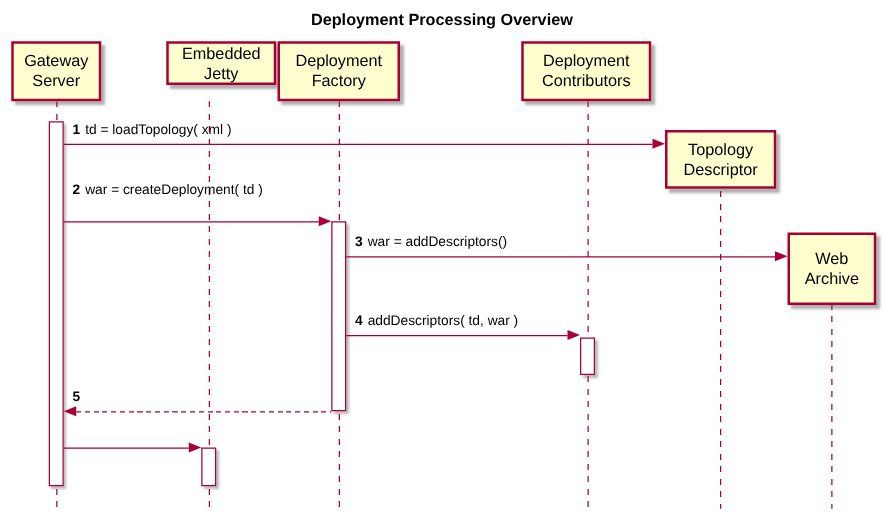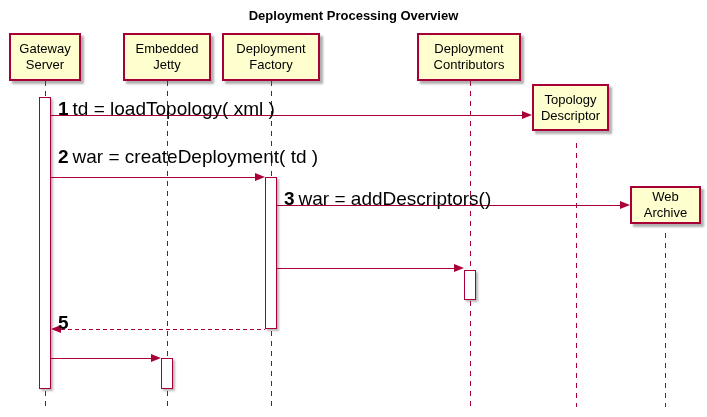--- a/index.html
+++ b/index.html
@@ -59,7 +59,7 @@
     <span>Gateway
 Server</span>
   </div>
-  <div class="pbox" style="left:123px;top:33px;width:88px;height:48px">
+  <div class="pbox" style="left:133px;top:33px;width:88px;height:35px">
     <span>Embedded
 Jetty</span>
   </div>

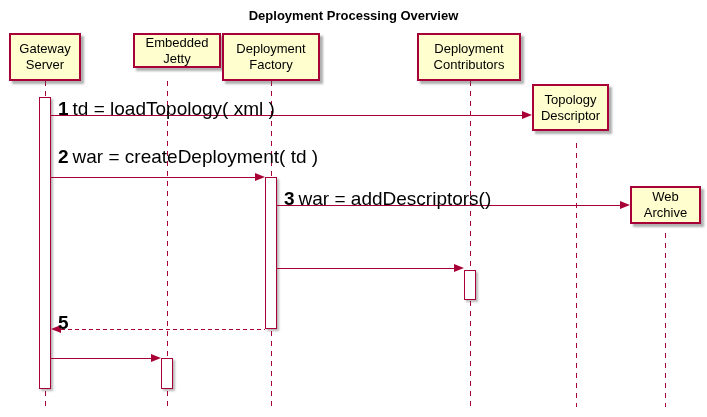--- a/index.html
+++ b/index.html
@@ -32,7 +32,7 @@
   .head{position:absolute;width:0;height:0;border-top:4px solid transparent;border-bottom:4px solid transparent;z-index:4;}
   .head.right{border-left:10px solid #A80036;}
   .head.left{border-right:10px solid #A80036;}
-  .mlabel{position:absolute;font-size:19px;z-index:5;white-space:nowrap;}
+  .mlabel{position:absolute;font-size:11px;z-index:5;white-space:nowrap;}
   .mlabel b{font-weight:bold;}
   .mlabel .mtext{margin-left:4px;}
 </style>

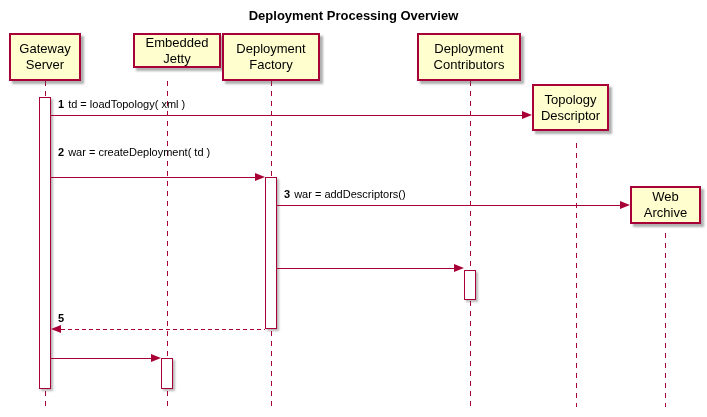--- a/index.html
+++ b/index.html
@@ -71,7 +71,7 @@
     <span>Deployment
 Contributors</span>
   </div>
-  <div class="pbox" style="left:532px;top:84px;width:77px;height:47px">
+  <div class="pbox" style="left:532px;top:104px;width:89px;height:47px">
     <span>Topology
 Descriptor</span>
   </div>

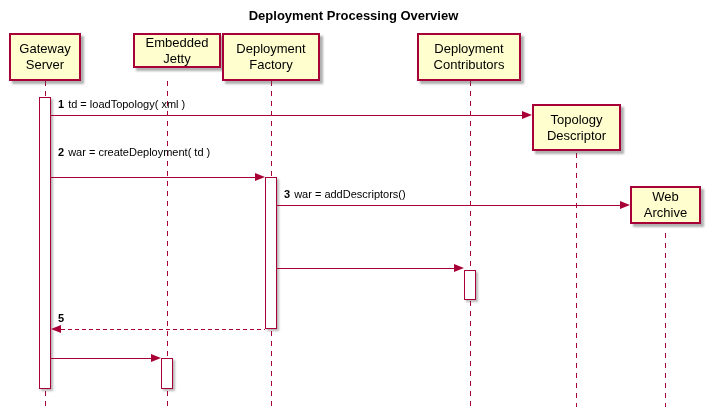--- a/index.html
+++ b/index.html
@@ -75,7 +75,7 @@
     <span>Topology
 Descriptor</span>
   </div>
-  <div class="pbox" style="left:630px;top:186px;width:71px;height:38px">
+  <div class="pbox" style="left:630px;top:186px;width:71px;height:58px">
     <span>Web
 Archive</span>
   </div>

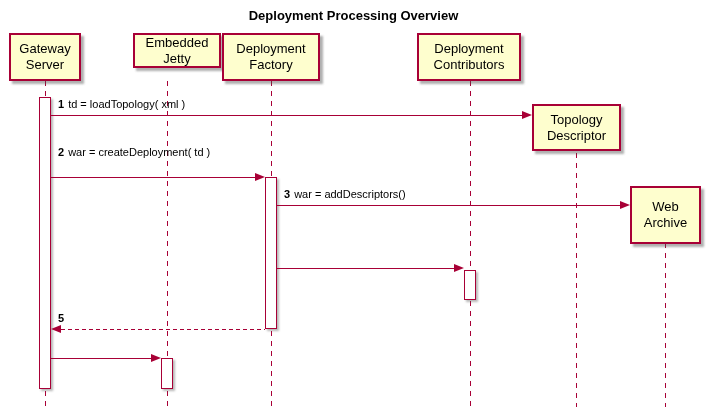--- a/index.html
+++ b/index.html
@@ -98,6 +98,9 @@
   <div class="mline" style="left:277px;top:205px;width:343px"></div>
   <div class="head right" style="left:620px;top:201px"></div>
 
+  <div class="mlabel" style="left:284px;top:251px">
+    <b>4</b><span class="mtext">addDescriptors( td, war )</span>
+  </div>
   <div class="mline" style="left:277px;top:268px;width:177px"></div>
   <div class="head right" style="left:454px;top:264px"></div>
 

